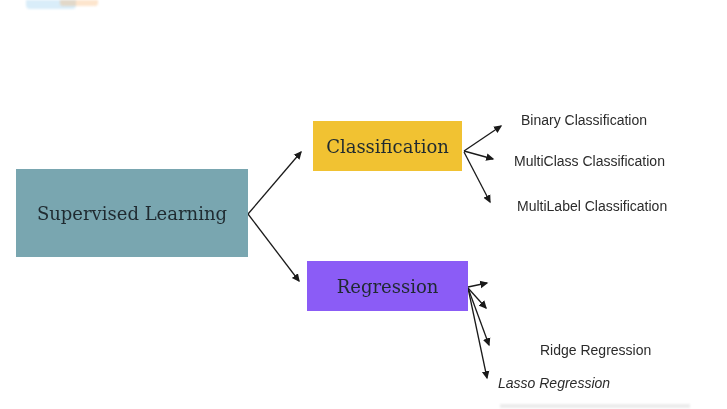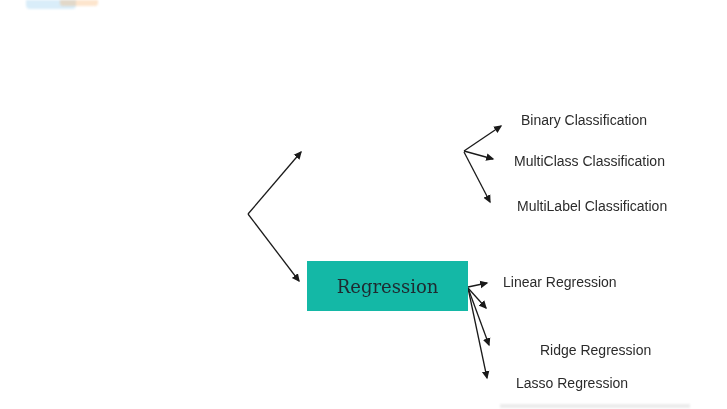--- a/index.html
+++ b/index.html
@@ -94,6 +94,9 @@
   </svg>
 
 
+  <div class="node node-classification">
+    <span>Classification</span>
+  </div>
 
   <div class="node node-regression">
     <span>Regression</span>

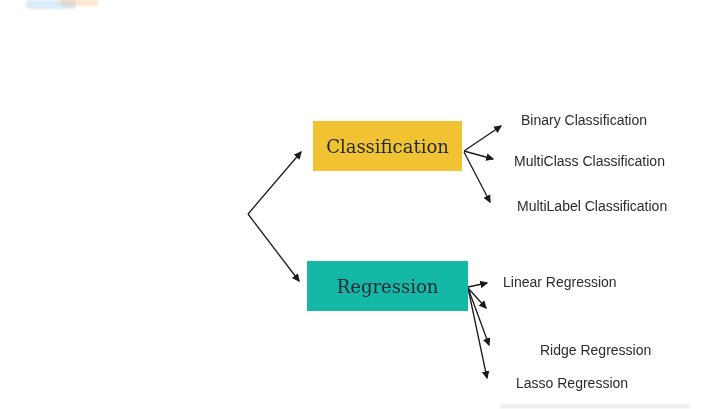--- a/index.html
+++ b/index.html
@@ -93,6 +93,9 @@
     </g>
   </svg>
 
+  <div class="node node-root">
+    <span>Supervised Learning</span>
+  </div>
 
   <div class="node node-classification">
     <span>Classification</span>

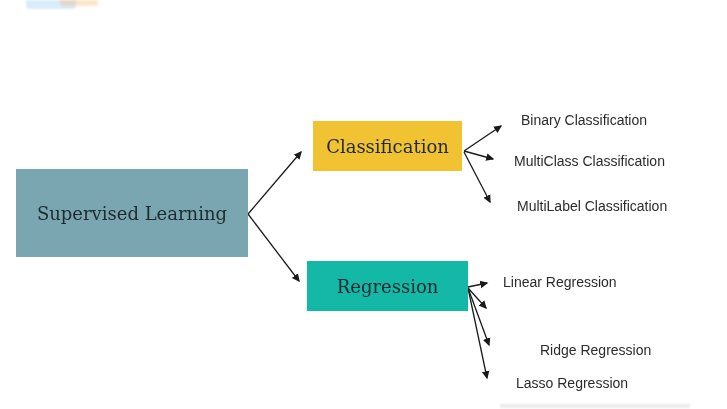--- a/index.html
+++ b/index.html
@@ -29,7 +29,7 @@
   }
   .node-regression{
     left:307px;top:261px;width:161px;height:50px;
-    background:#14b8a6;
+    background:#8b5cf6;
   }
   .leaf{
     position:absolute;

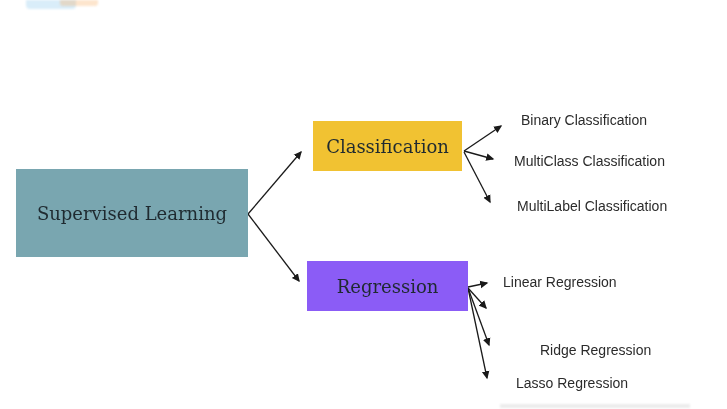--- a/index.html
+++ b/index.html
@@ -109,7 +109,6 @@
   <span class="leaf leaf-multiclass">MultiClass Classification</span>
   <span class="leaf leaf-multilabel">MultiLabel Classification</span>
 
-  <span class="leaf leaf-linear">Linear Regression</span>
   <span class="leaf leaf-ridge">Ridge Regression</span>
   <span class="leaf leaf-lasso">Lasso Regression</span>
 

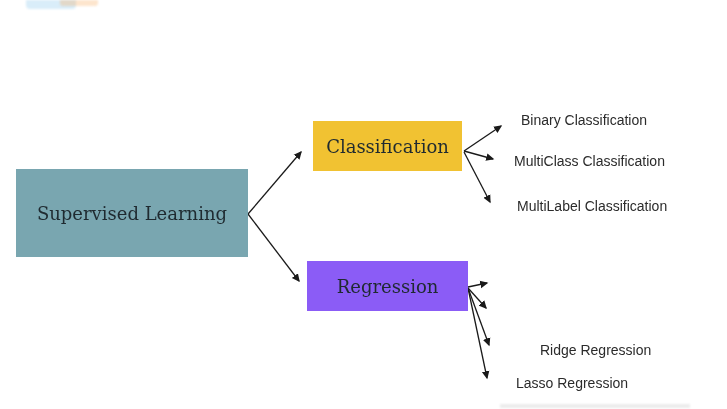--- a/index.html
+++ b/index.html
@@ -45,7 +45,7 @@
   .leaf-linear{left:503px;top:282px;}
   .leaf-polynomial{left:504px;top:314px;}
   .leaf-ridge{left:506px;top:350px;margin-left:34px;}
-  .leaf-lasso{left:516px;top:383px;}
+  .leaf-lasso{left:498px;top:383px;font-style:italic;}
   .arrows{position:absolute;left:0;top:0;width:727px;height:409px;pointer-events:none;}
   .artifact-blue{
     position:absolute;left:26px;top:0;width:50px;height:9px;

